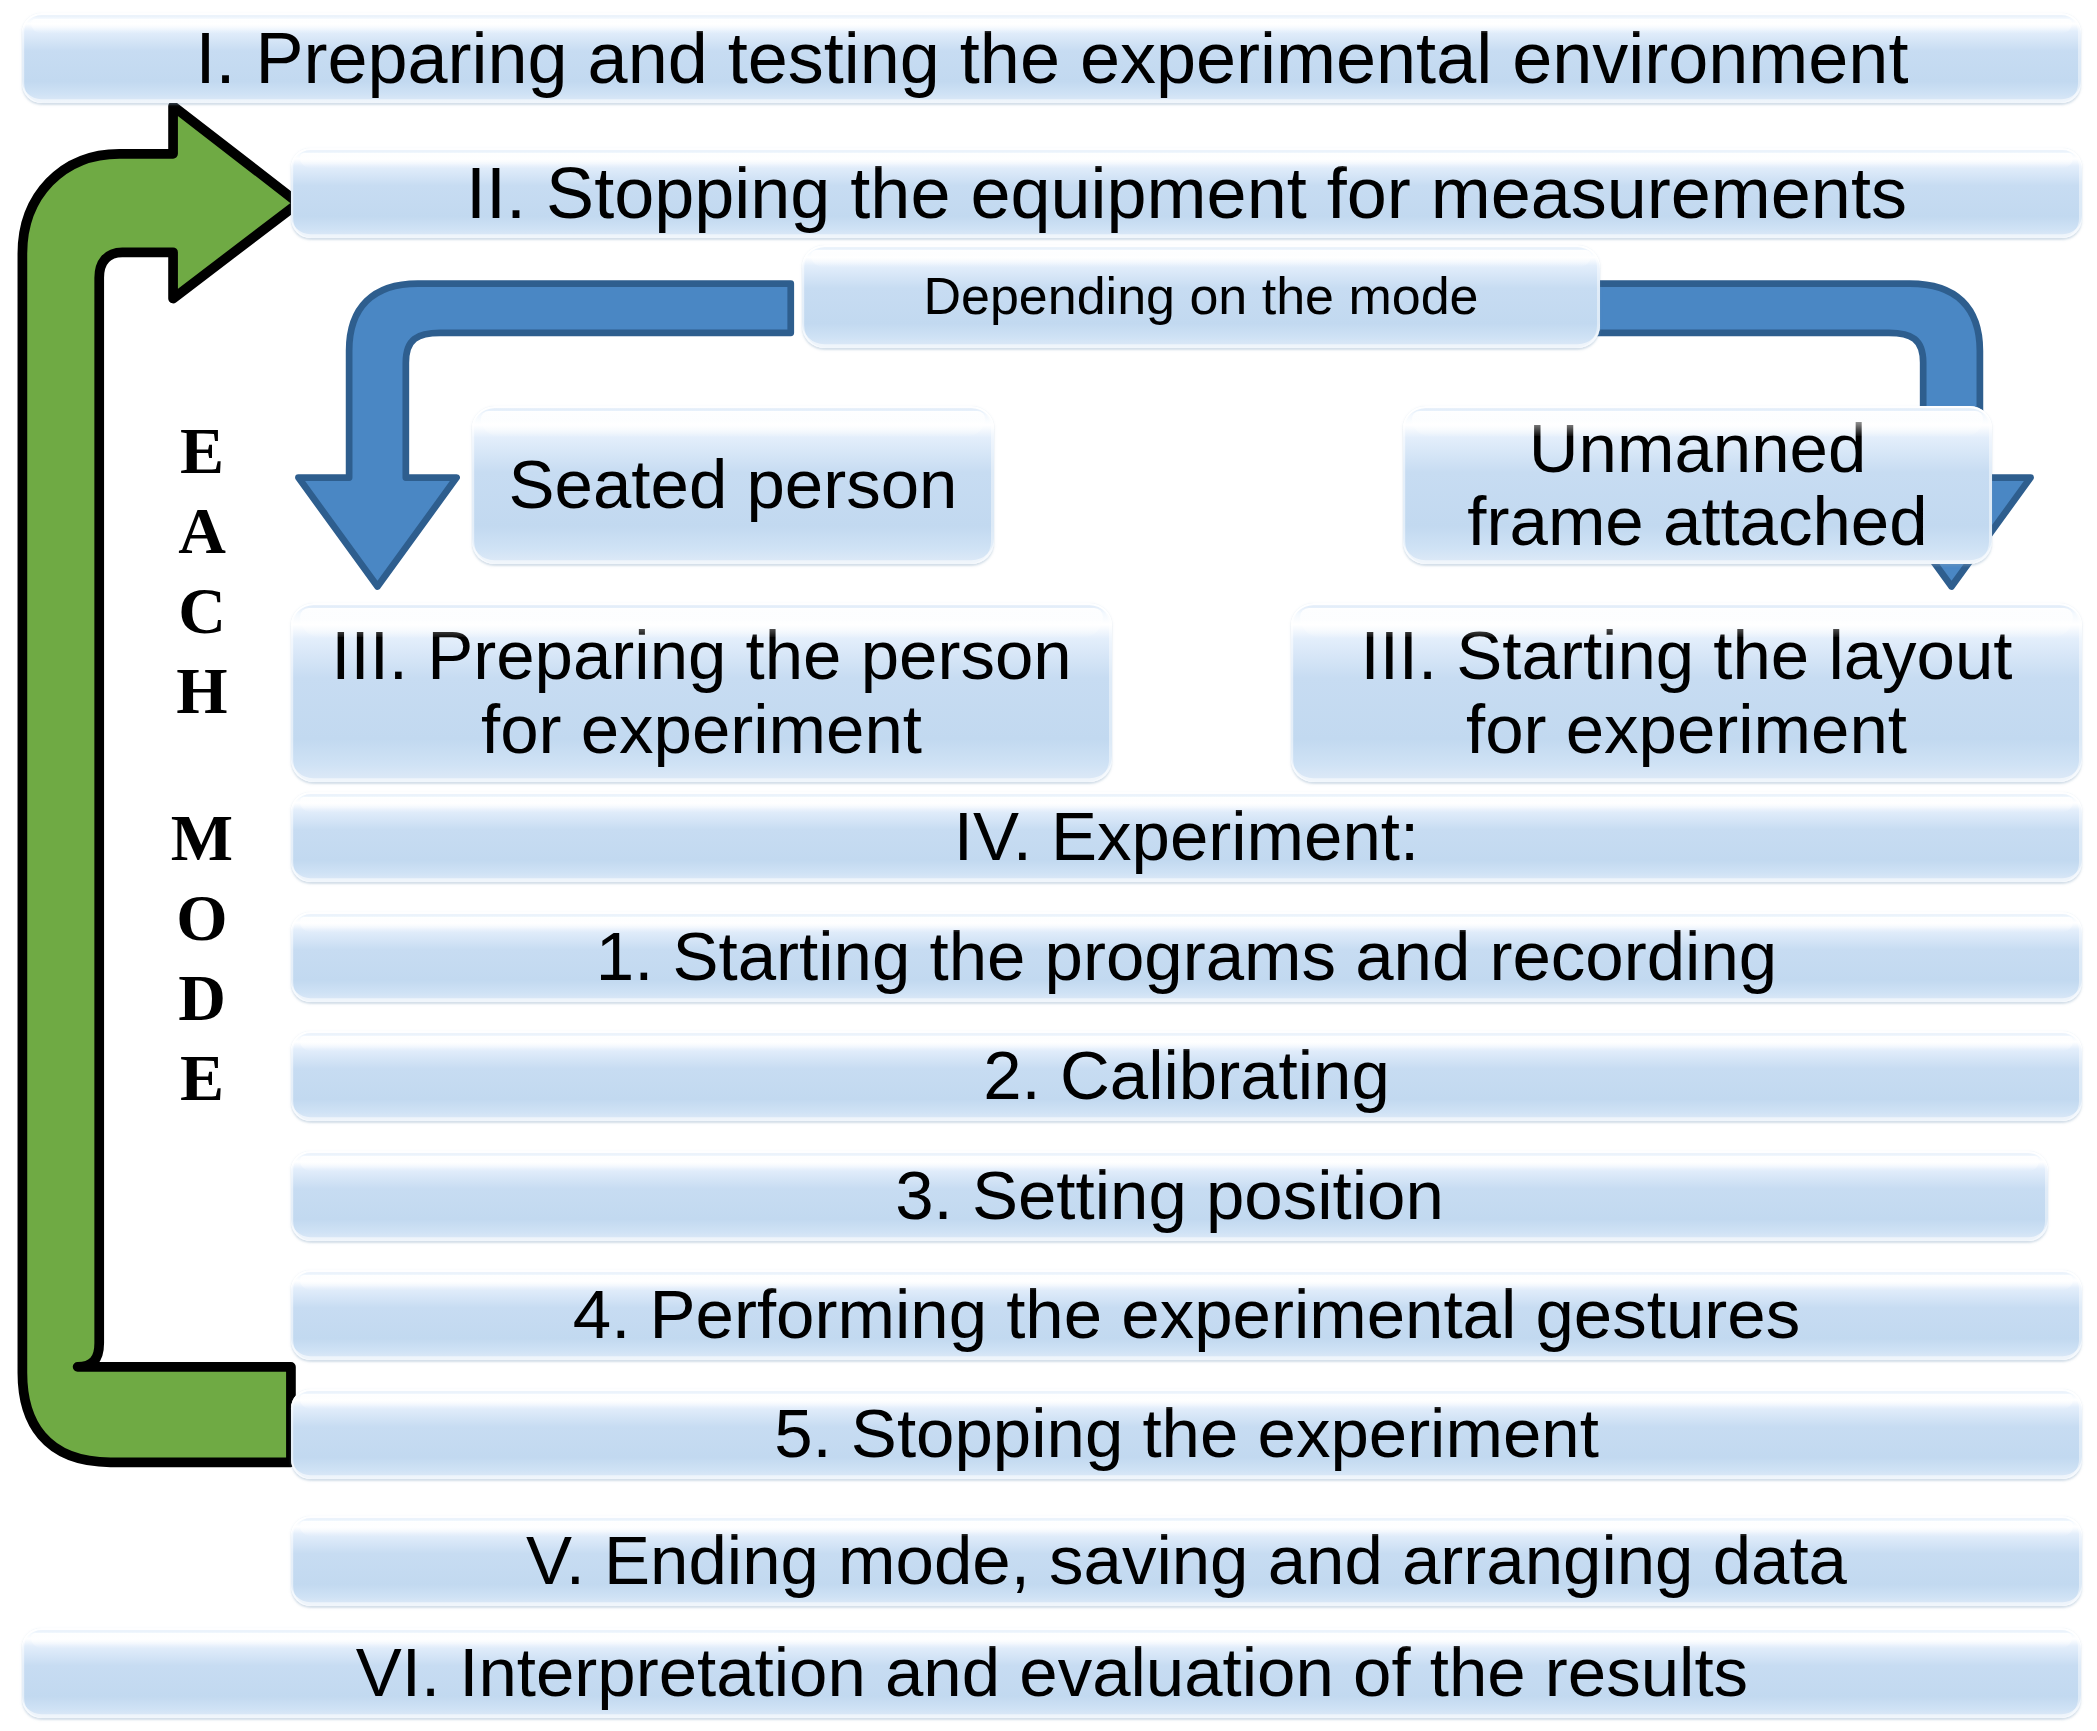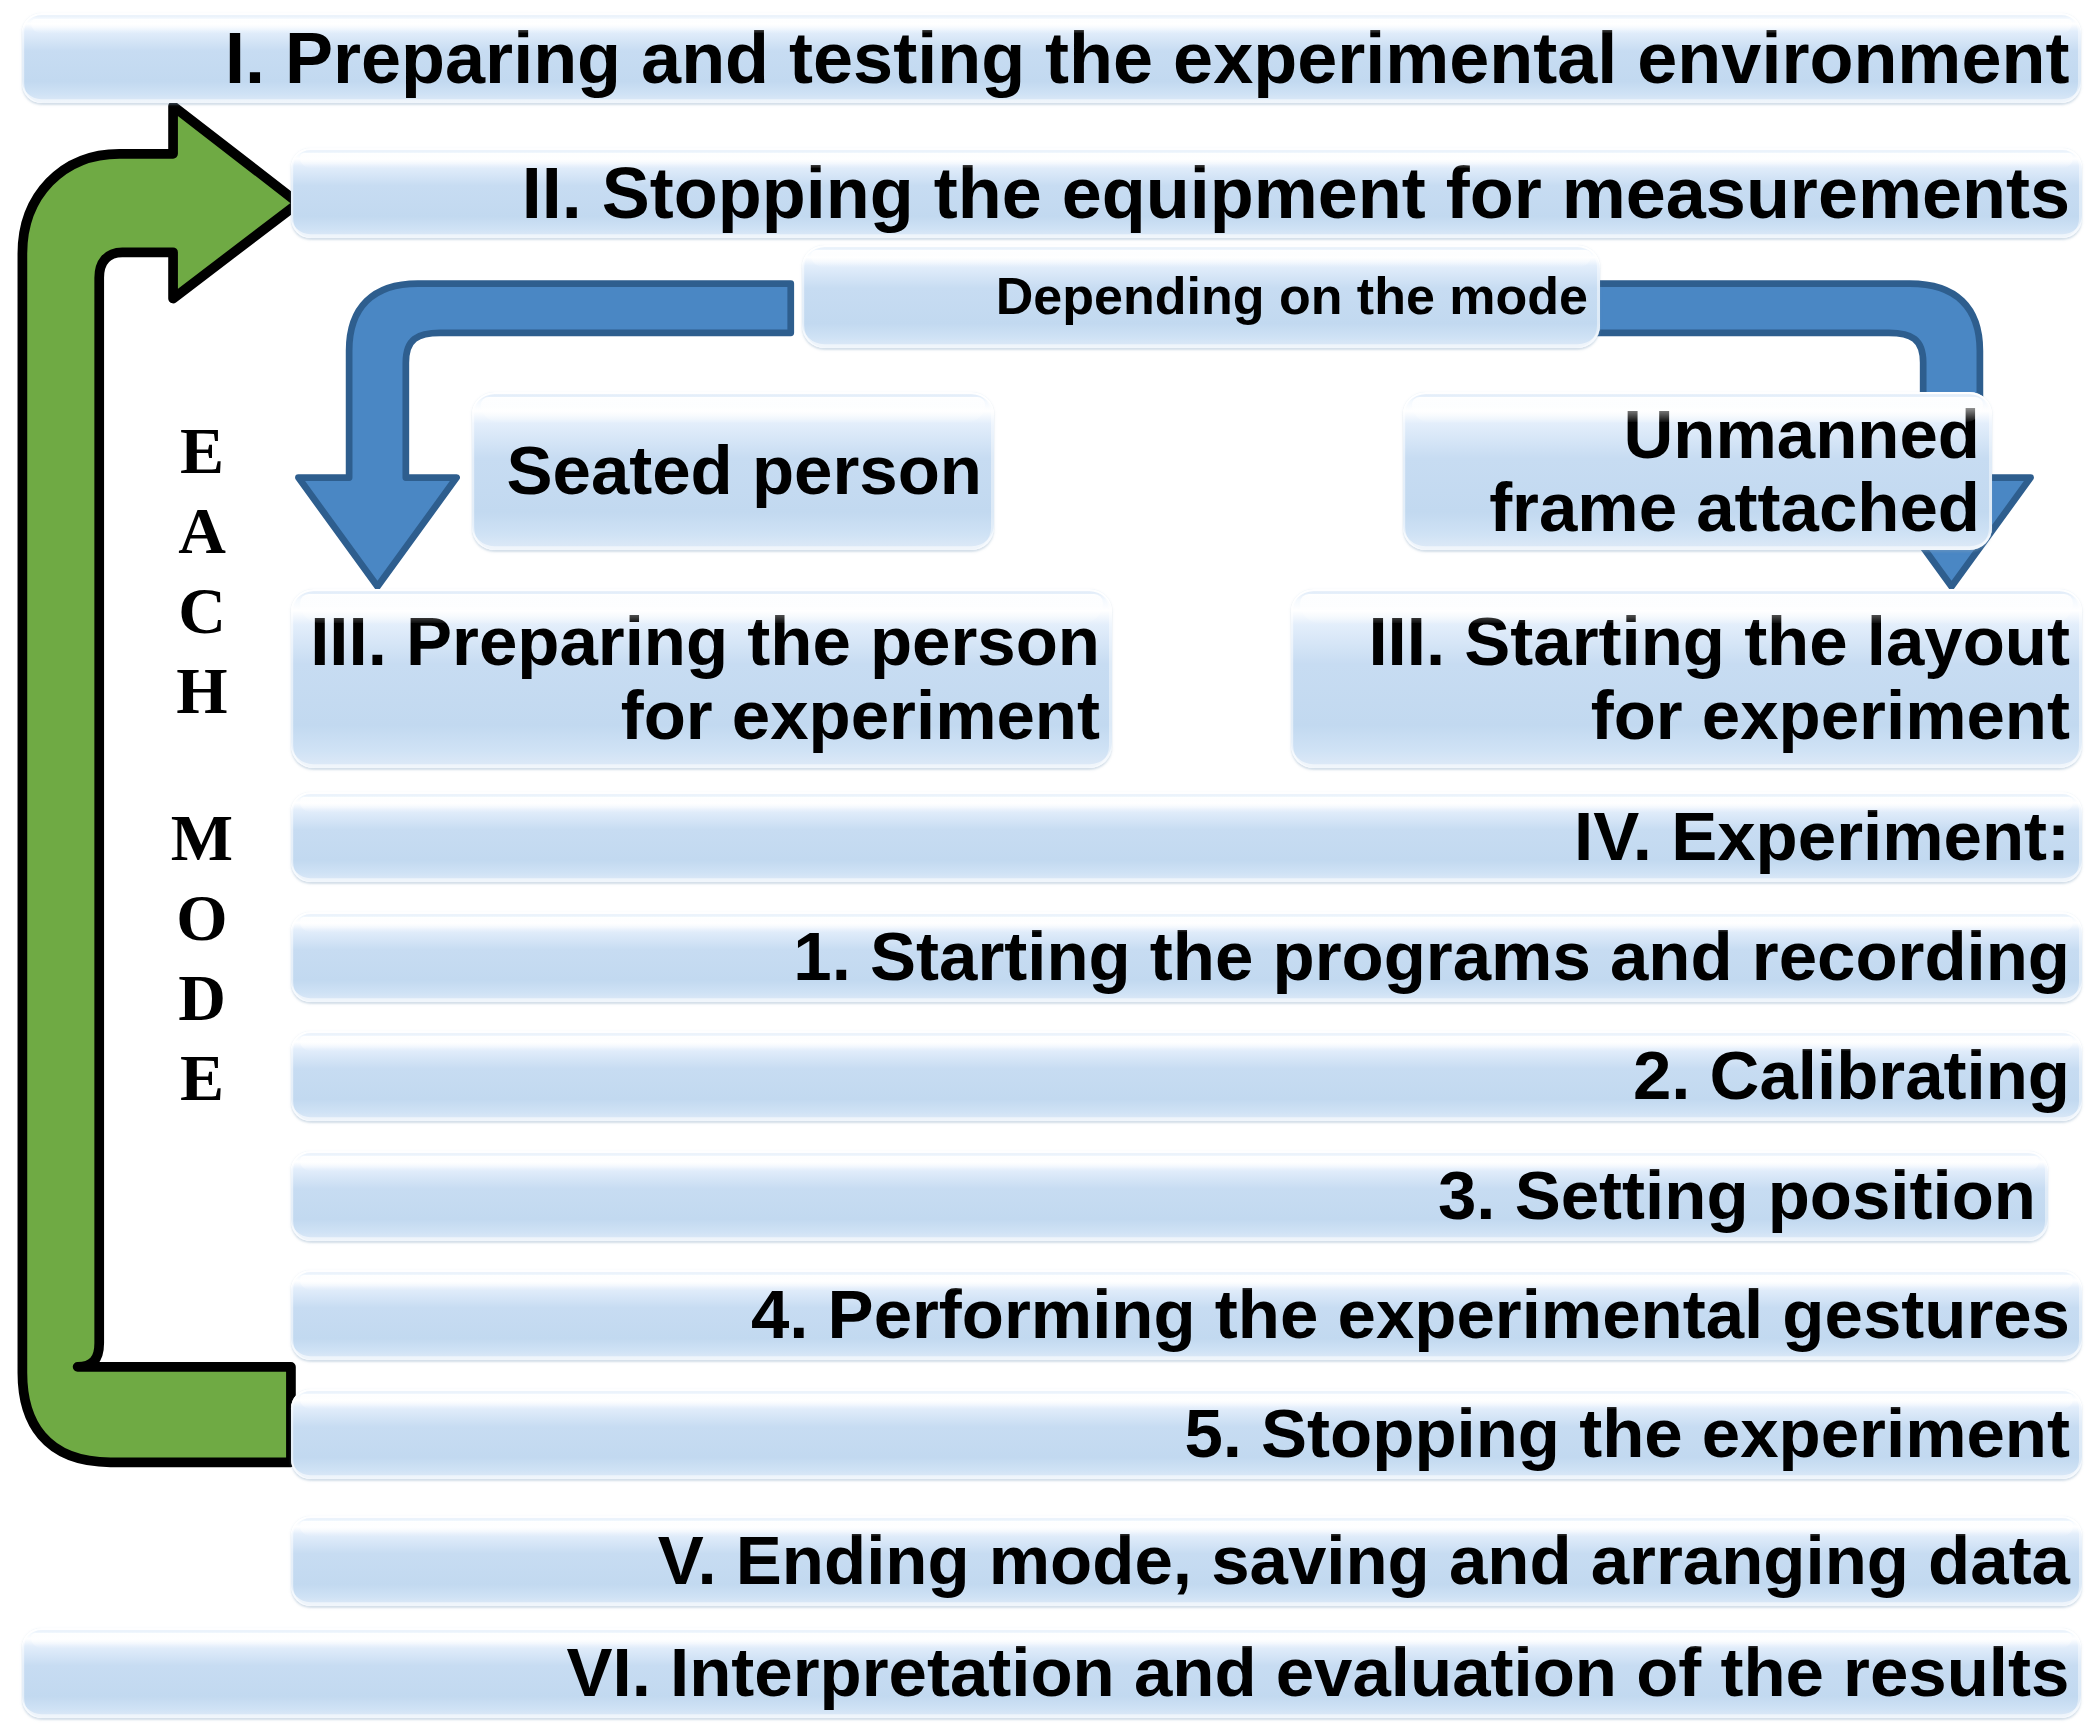--- a/index.html
+++ b/index.html
@@ -44,12 +44,11 @@
     display: flex;
     align-items: center;
     justify-content: center;
-    text-align: right;
+    text-align: center;
     color: #000000;
     line-height: 1.06;
     padding: 0 12px;
     z-index: 5;
-    font-weight: bold;
   }
   .box .txt {
     display: block;

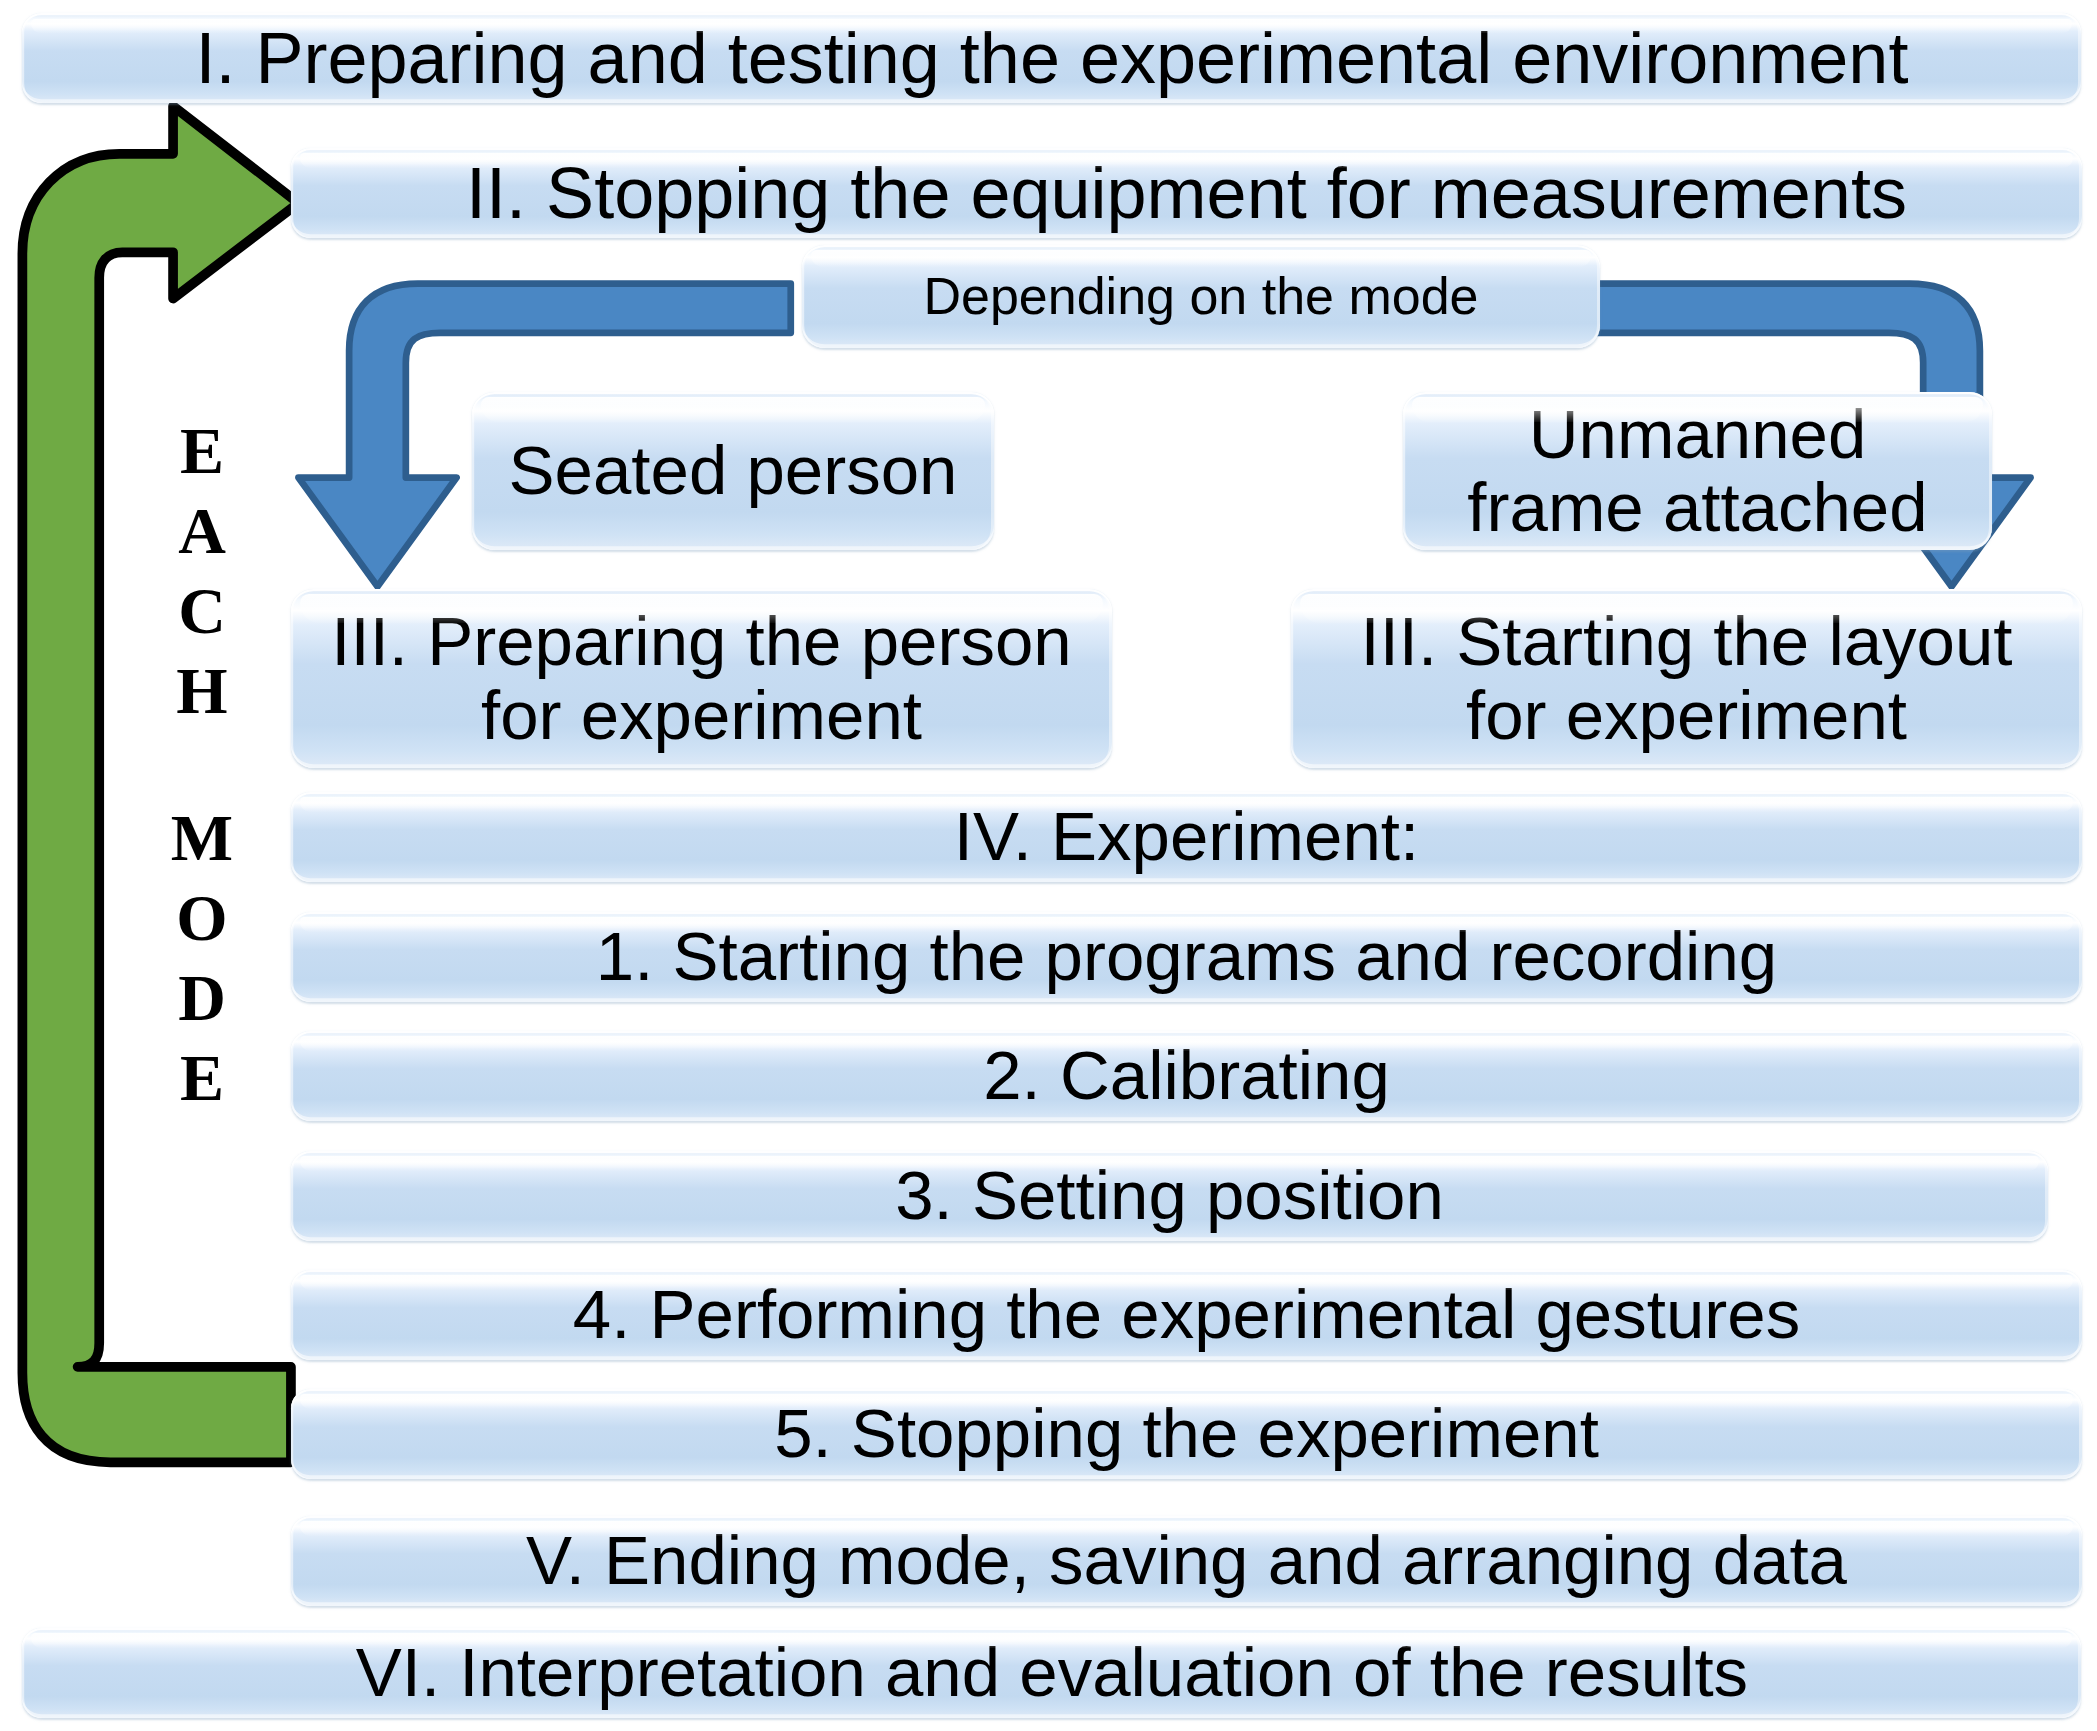--- a/index.html
+++ b/index.html
@@ -70,7 +70,7 @@
   
   .t-main   { font-size: 72px; }
   .t-mode   { font-size: 52px; }
-  .t-branch { font-size: 69px; }
+  .t-branch { font-size: 69px; margin-top: 14px; }
   .t-step   { font-size: 69px; }
 
   

